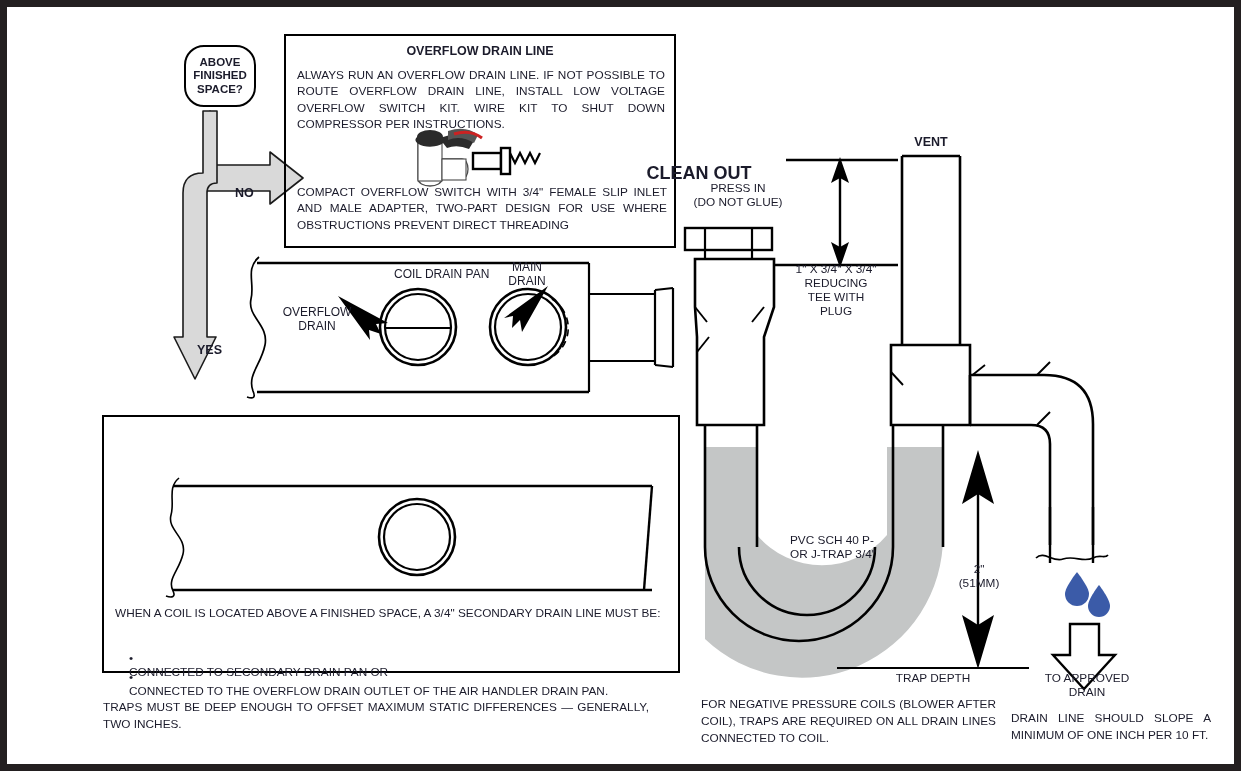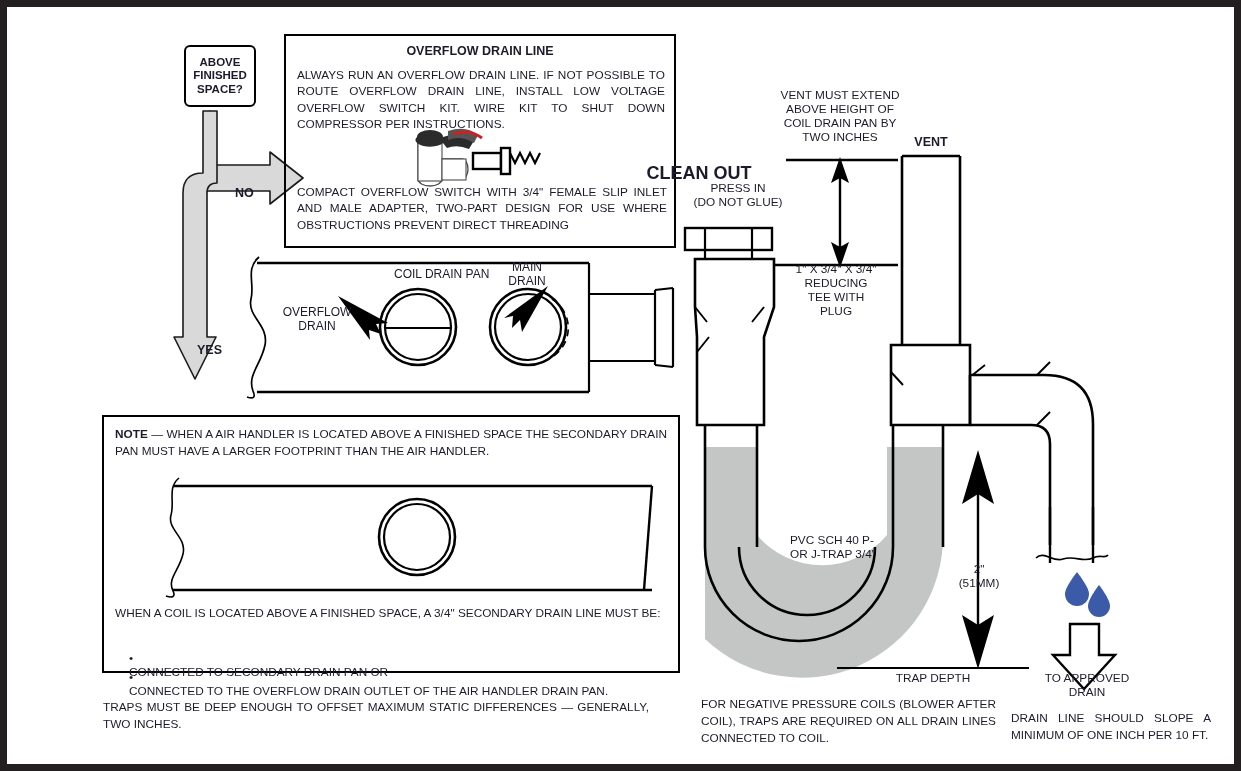--- a/index.html
+++ b/index.html
@@ -43,7 +43,7 @@
   .decision-box {
     position: absolute;
     border: 2px solid #000;
-    border-radius: 6px;
+    border-radius: 20px;
     box-sizing: border-box;
     background: #fff;
     display: flex;

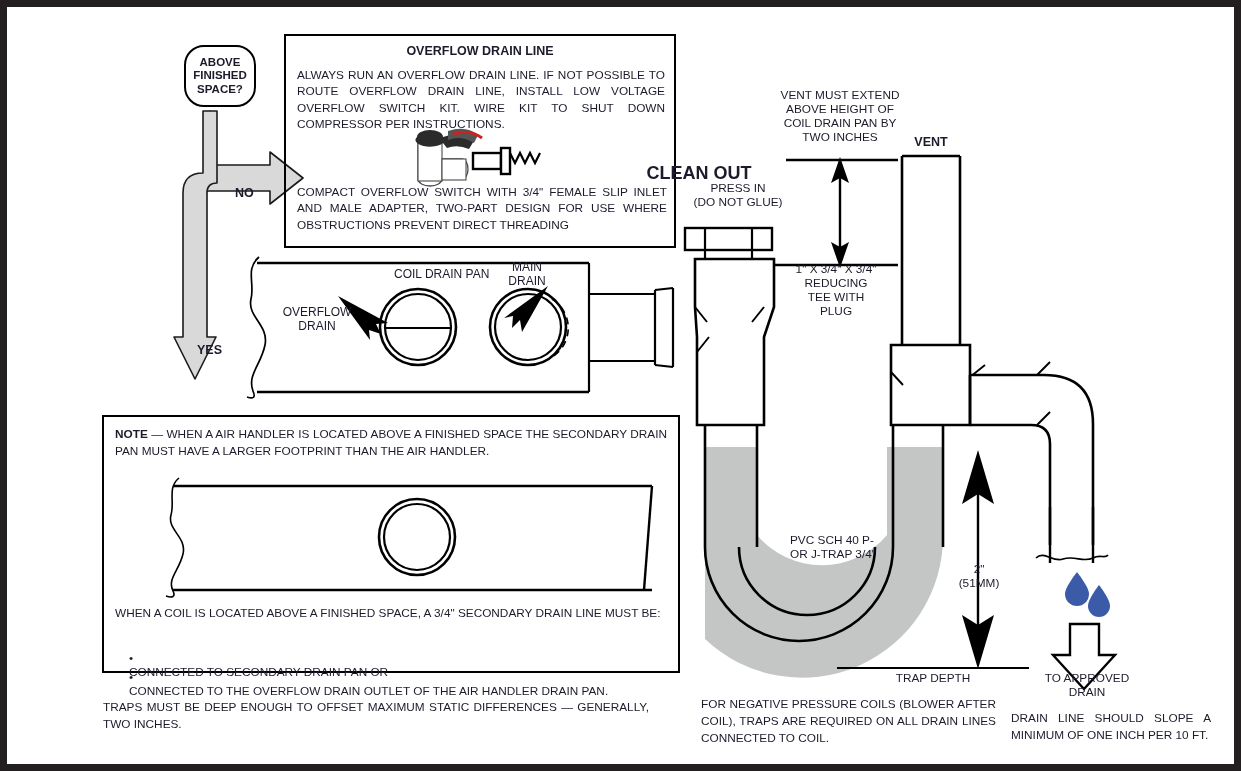--- a/index.html
+++ b/index.html
@@ -268,10 +268,6 @@
 
   <div class="txt just" style="left:96px; top:692px; width:546px; font-size:11.8px; line-height:1.42;">TRAPS  MUST  BE  DEEP  ENOUGH  TO  OFFSET  MAXIMUM  STATIC  DIFFERENCES  — GENERALLY, TWO INCHES.</div>
 
-  <div class="txt ctr" style="left:765px; top:82px; width:136px; font-size:11.8px;">VENT MUST EXTEND
-ABOVE HEIGHT OF
-COIL DRAIN PAN BY
-TWO INCHES</div>
   <div class="txt b ctr" style="left:895px; top:128px; width:58px; font-size:12.5px;">VENT</div>
   <div class="txt b ctr" style="left:638px; top:156px; width:108px; font-size:18px;">CLEAN OUT</div>
   <div class="txt ctr" style="left:672px; top:175px; width:118px; font-size:11.8px;">PRESS IN

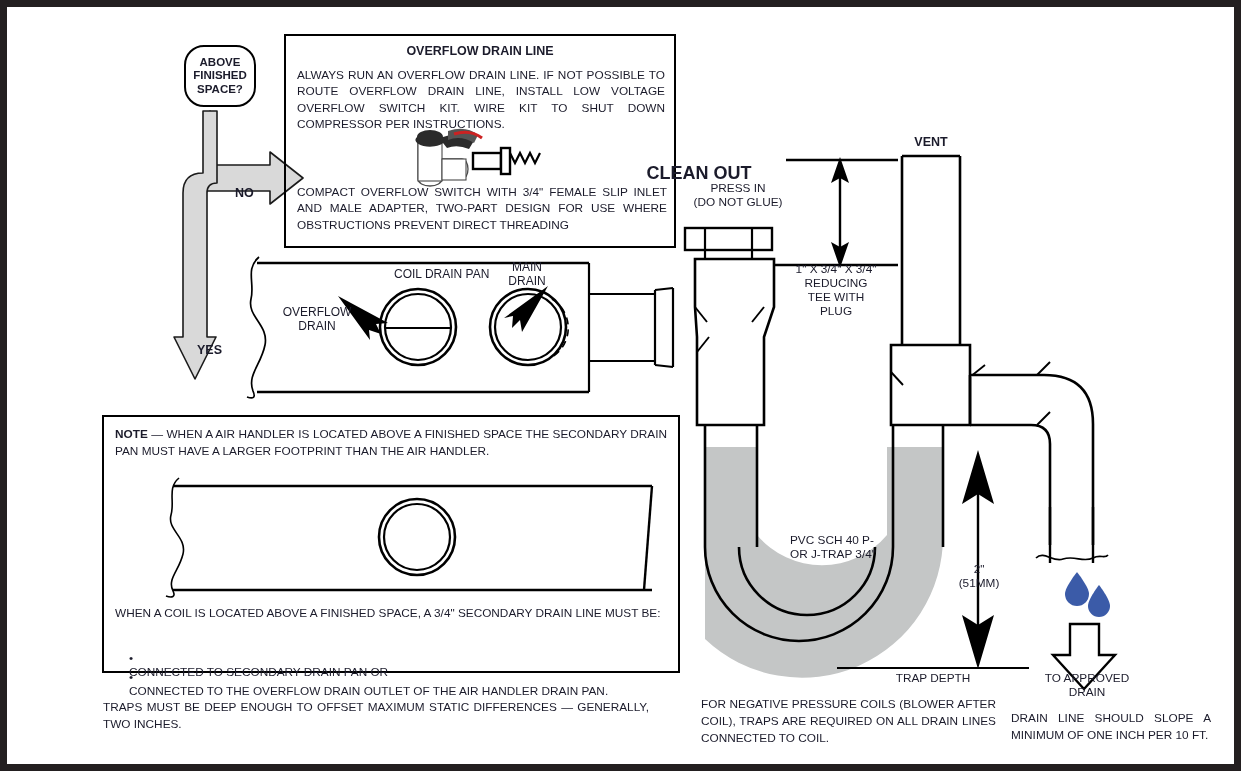--- a/index.html
+++ b/index.html
@@ -255,7 +255,6 @@
 DRAIN</div>
 
   <div class="box-outline" style="left:95px; top:408px; width:578px; height:258px;"></div>
-  <div class="txt just" style="left:108px; top:419px; width:552px; font-size:11.8px; line-height:1.42;"><span class="b">NOTE</span> <span>— WHEN A AIR HANDLER IS LOCATED ABOVE A FINISHED SPACE THE SECONDARY DRAIN PAN MUST HAVE A LARGER FOOTPRINT THAN THE AIR HANDLER.</span></div>
   <div class="txt just" style="left:108px; top:598px; width:552px; font-size:11.8px; line-height:1.42;">WHEN A COIL IS LOCATED ABOVE A FINISHED SPACE, A 3/4" SECONDARY DRAIN LINE MUST BE:</div>
   <div class="txt" style="left:122px; top:631px; width:545px; font-size:11.8px;">
     <span>•</span>

